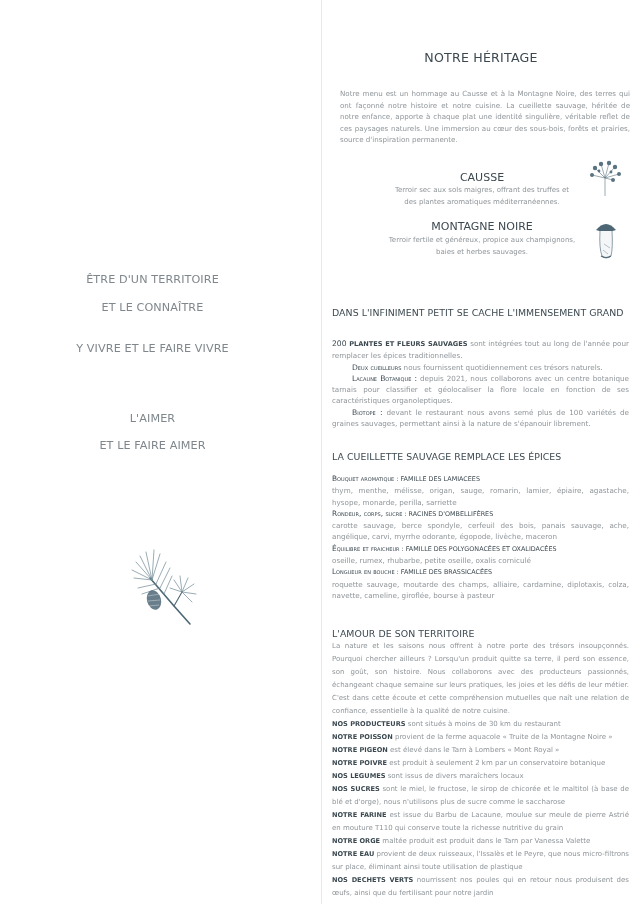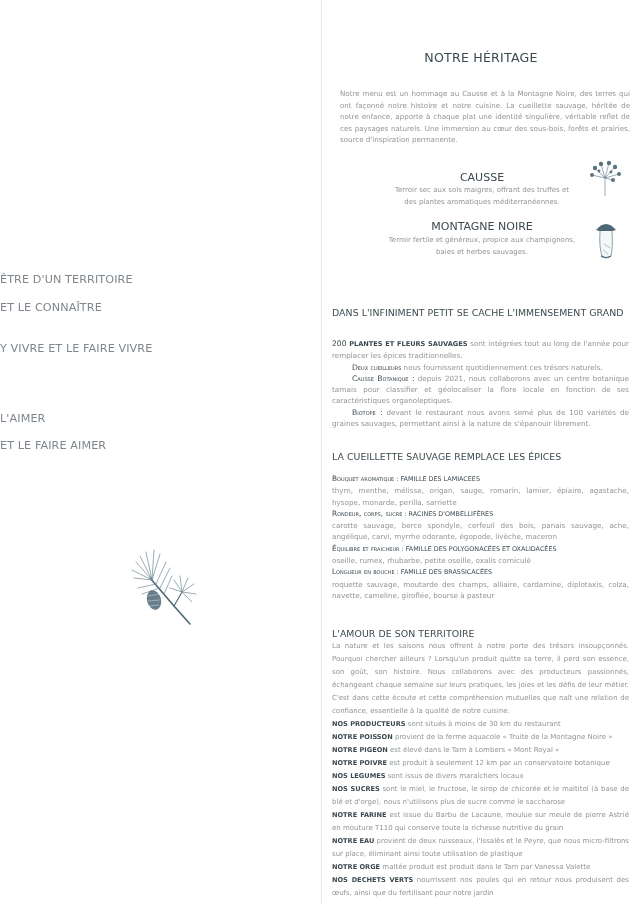--- a/index.html
+++ b/index.html
@@ -8,7 +8,7 @@
 
   
   .left { position:absolute; left:0; top:0; width:321px; height:904px; }
-  .motto { position:absolute; left:0; width:305px; font-size:11.2px; letter-spacing:0.1px; color:#7f878c; white-space:nowrap; }
+  .motto { position:absolute; left:0; width:305px; text-align:center; font-size:11.2px; letter-spacing:0.1px; color:#7f878c; white-space:nowrap; }
   .pine { position:absolute; left:130px; top:548px; width:72px; height:80px; }
 
   

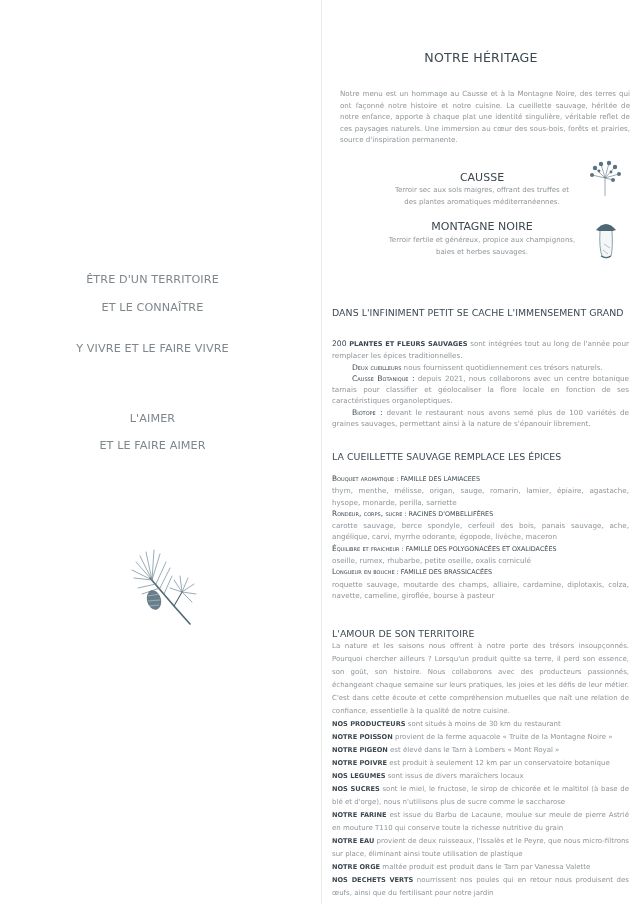--- a/index.html
+++ b/index.html
@@ -97,7 +97,7 @@
   <div class="body" style="top:338px">
     <p><span class="num">200</span> <span class="lbl">plantes et fleurs sauvages</span><span> sont intégrées tout au long de l'année pour remplacer les épices traditionnelles.</span></p>
     <p><span class="lbl-sc">Deux cueilleurs</span><span> nous fournissent quotidiennement ces trésors naturels.</span></p>
-    <p><span class="lbl-sc">Causse Botanique :</span><span> depuis 2021, nous collaborons avec un centre botanique tarnais pour classifier et géolocaliser la flore locale en fonction de ses caractéristiques organoleptiques.</span></p>
+    <p><span class="lbl-sc">Lacaune Botanique :</span><span> depuis 2021, nous collaborons avec un centre botanique tarnais pour classifier et géolocaliser la flore locale en fonction de ses caractéristiques organoleptiques.</span></p>
     <p><span class="lbl-sc">Biotope :</span><span>  devant le restaurant nous avons semé plus de 100 variétés de graines sauvages, permettant ainsi à la nature de s'épanouir librement.</span></p>
   </div>
 

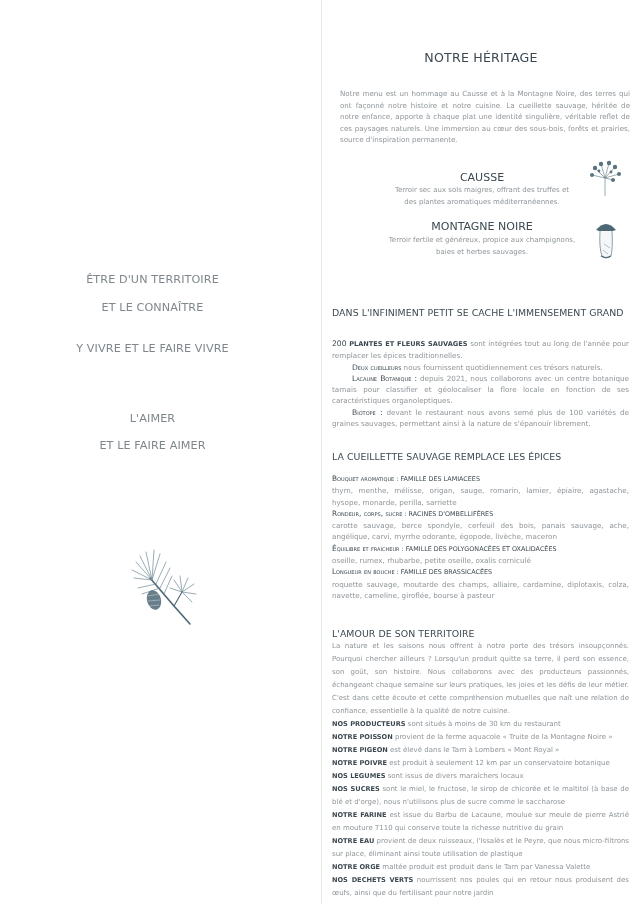--- a/index.html
+++ b/index.html
@@ -119,7 +119,7 @@
     <p><span class="lbl">NOS PRODUCTEURS</span><span> sont situés à moins de 30 km du restaurant</span></p>
     <p><span class="lbl">NOTRE POISSON</span><span> provient de la ferme aquacole « Truite de la Montagne Noire »</span></p>
     <p><span class="lbl">NOTRE PIGEON</span><span> est élevé dans le Tarn à Lombers « Mont Royal »</span></p>
-    <p><span class="lbl">NOTRE POIVRE</span><span> est produit à seulement 12 km par un conservatoire botanique</span></p>
+    <p><span class="lbl">NOTRE POIVRE</span><span> est produit à seulement 2 km par un conservatoire botanique</span></p>
     <p><span class="lbl">NOS LEGUMES</span><span> sont issus de divers maraîchers locaux</span></p>
     <p><span class="lbl">NOS SUCRES</span><span> sont le miel, le fructose, le sirop de chicorée et le maltitol (à base de blé et d'orge), nous n'utilisons plus de sucre comme le saccharose</span></p>
     <p><span class="lbl">NOTRE FARINE</span><span> est issue du Barbu de Lacaune, moulue sur meule de pierre Astrié en mouture T110 qui conserve toute la richesse nutritive du grain</span></p>

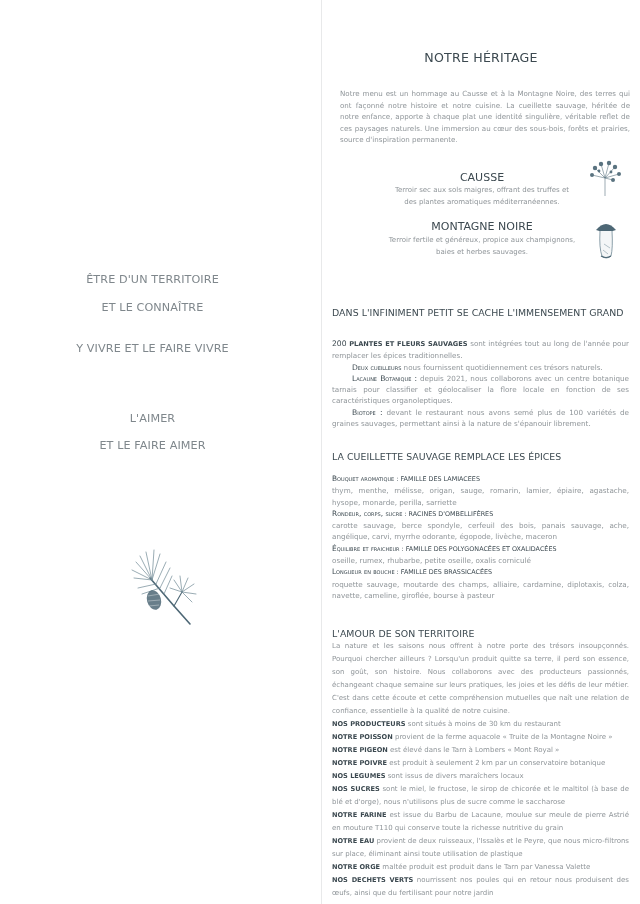--- a/index.html
+++ b/index.html
@@ -123,8 +123,8 @@
     <p><span class="lbl">NOS LEGUMES</span><span> sont issus de divers maraîchers locaux</span></p>
     <p><span class="lbl">NOS SUCRES</span><span> sont le miel, le fructose, le sirop de chicorée et le maltitol (à base de blé et d'orge), nous n'utilisons plus de sucre comme le saccharose</span></p>
     <p><span class="lbl">NOTRE FARINE</span><span> est issue du Barbu de Lacaune, moulue sur meule de pierre Astrié en mouture T110 qui conserve toute la richesse nutritive du grain</span></p>
+    <p><span class="lbl">NOTRE ORGE</span><span> maltée produit est produit dans le Tarn par Vanessa Valette</span></p>
     <p><span class="lbl">NOTRE EAU</span><span> provient de deux ruisseaux, l'Issalès et le Peyre, que nous micro-filtrons sur place, éliminant ainsi toute utilisation de plastique</span></p>
-    <p><span class="lbl">NOTRE ORGE</span><span> maltée produit est produit dans le Tarn par Vanessa Valette</span></p>
     <p><span class="lbl">NOS DECHETS VERTS</span><span> nourrissent nos poules qui en retour nous produisent des œufs, ainsi que du fertilisant pour notre jardin</span></p>
   </div>
 </div>

